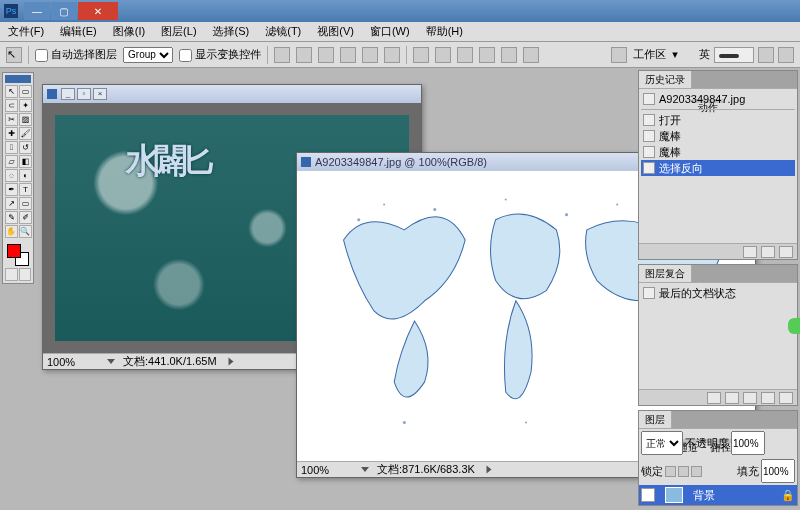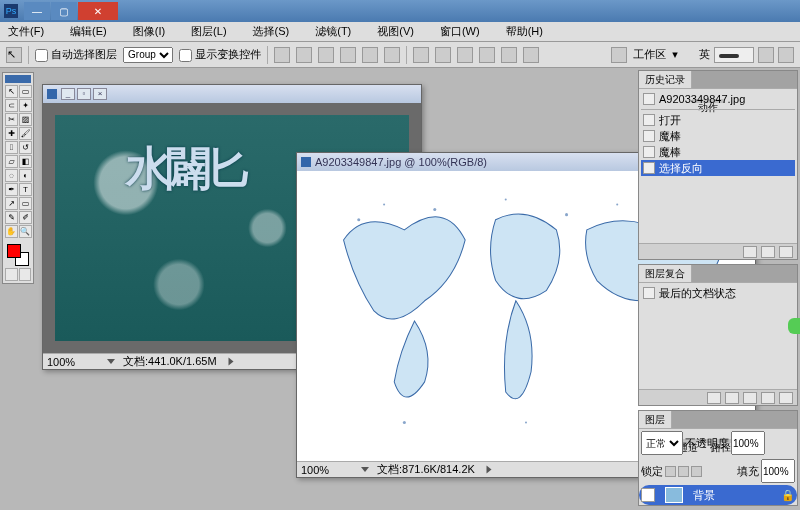--- a/index.html
+++ b/index.html
@@ -14,7 +14,7 @@
 .winbtns .close { background:#d04030; width:40px; }
 
 
-.menubar { height:20px; background:#dedede; display:flex; align-items:center; padding:0 4px; gap:18px; border-bottom:1px solid #999; }
+.menubar { height:20px; background:#dedede; display:flex; align-items:center; padding:0 4px; gap:8px; border-bottom:1px solid #999; }
 .menubar span { padding:2px 4px; }
 
 

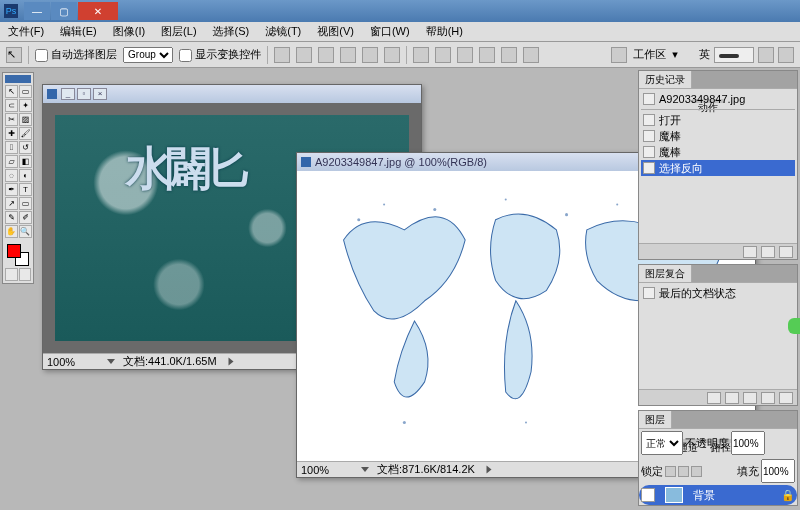--- a/index.html
+++ b/index.html
@@ -56,7 +56,7 @@
   radial-gradient(circle at 80% 70%, rgba(255,255,255,.35) 0 7%, transparent 9%),
   radial-gradient(circle at 35% 75%, rgba(255,255,255,.35) 0 7%, transparent 9%);
 }
-.ocean .txt { position:absolute; top:10%; left:20%; font-size:46px; color:#cde; font-weight:bold; text-shadow:0 0 3px #034; letter-spacing:-6px; }
+.ocean .txt { position:absolute; top:10%; left:20%; font-size:34px; color:#cde; font-weight:bold; text-shadow:0 0 3px #034; letter-spacing:-6px; }
 
 
 .splash { width:100%; height:100%; position:relative; }

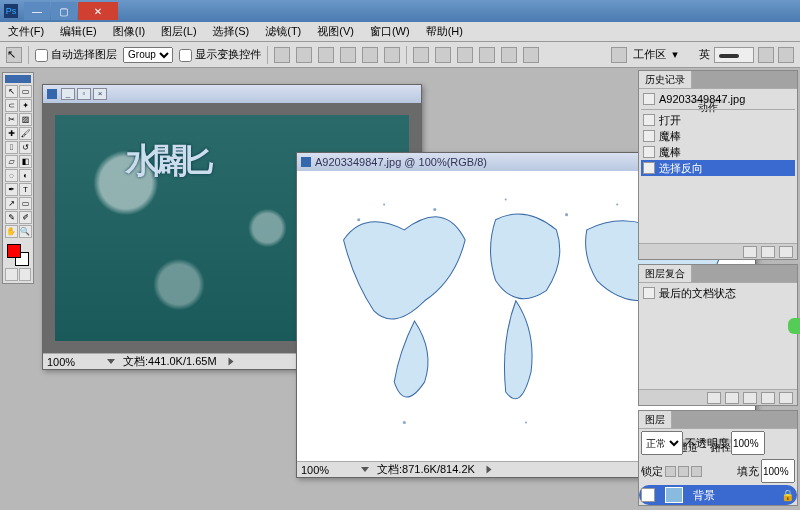--- a/index.html
+++ b/index.html
@@ -245,7 +245,7 @@
   <div class="status">
     <span class="zoom">100%</span>
     <div class="arrow"></div>
-    <span>文档:871.6K/814.2K</span>
+    <span>文档:871.6K/683.3K</span>
     <div class="arrow" style="transform:rotate(-90deg)"></div>
   </div>
 </div>

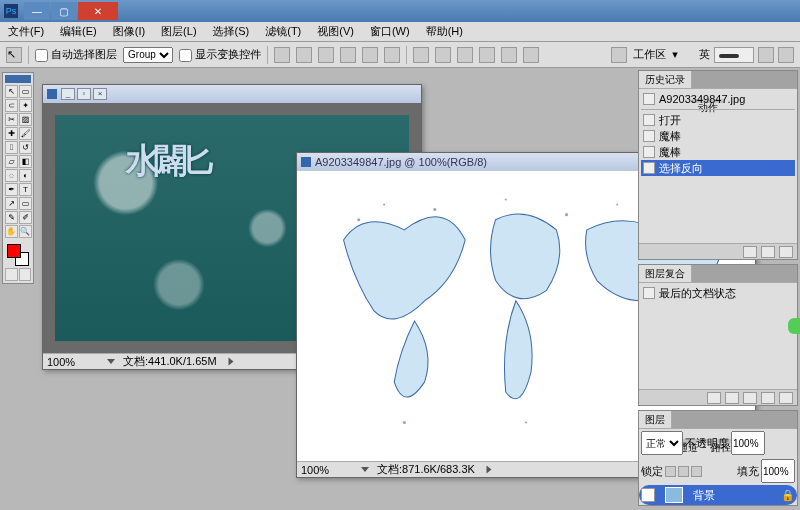--- a/index.html
+++ b/index.html
@@ -75,7 +75,7 @@
 .panel .foot { height:16px; background:#d0d0d0; display:flex; justify-content:flex-end; align-items:center; gap:4px; padding:0 4px; border-top:1px solid #aaa; }
 .panel .foot div { width:14px; height:12px; border:1px solid #999; background:#e8e8e8; }
 
-.layer-row { display:flex; align-items:center; height:22px; background:#3a6ad0; color:#fff; gap:10px; padding:0 2px;border-radius:10px; }
+.layer-row { display:flex; align-items:center; height:22px; background:#3a6ad0; color:#fff; gap:10px; padding:0 2px; }
 .layer-row .eye { width:14px; height:14px; background:#fff; border:1px solid #999; }
 .layer-row .thumb { width:18px; height:16px; background:#8bd; border:1px solid #fff; }
 

